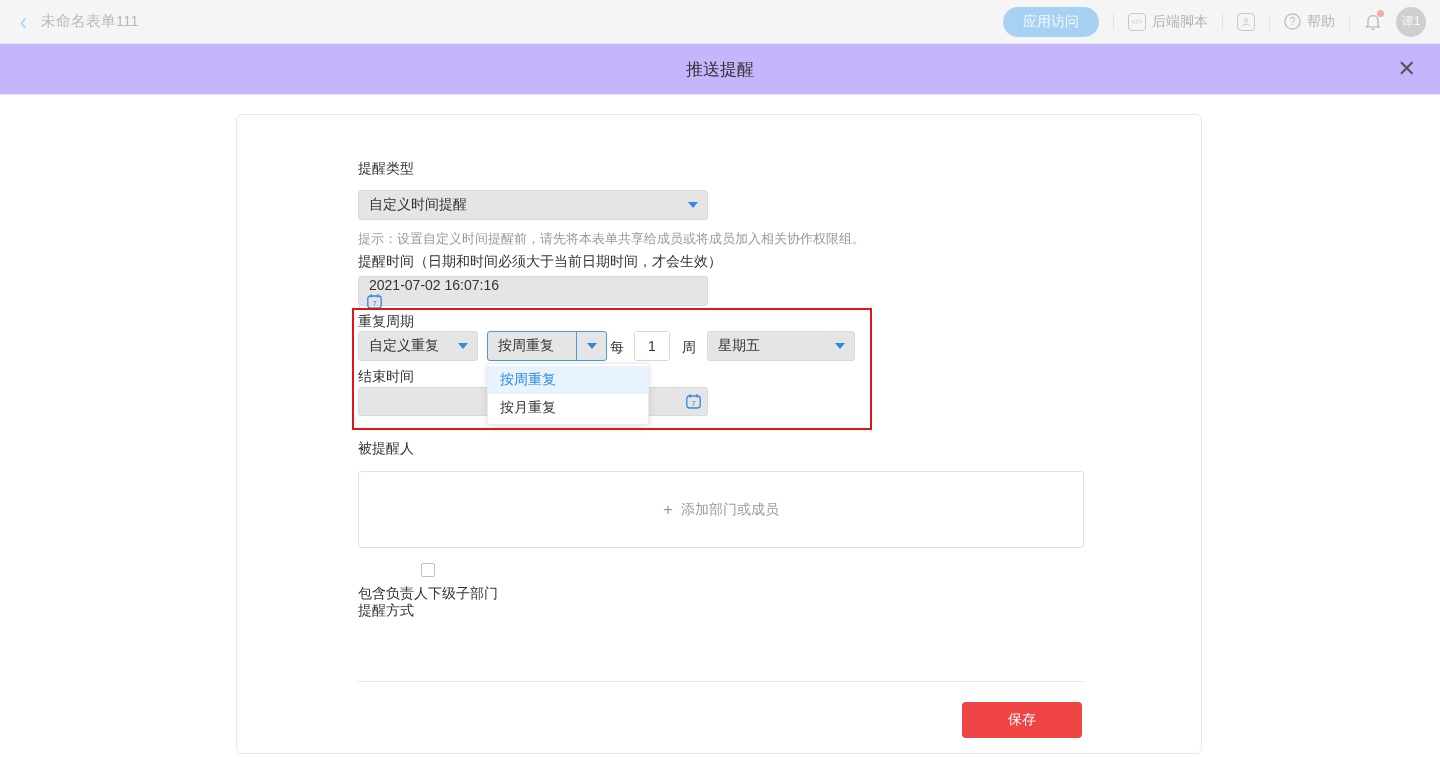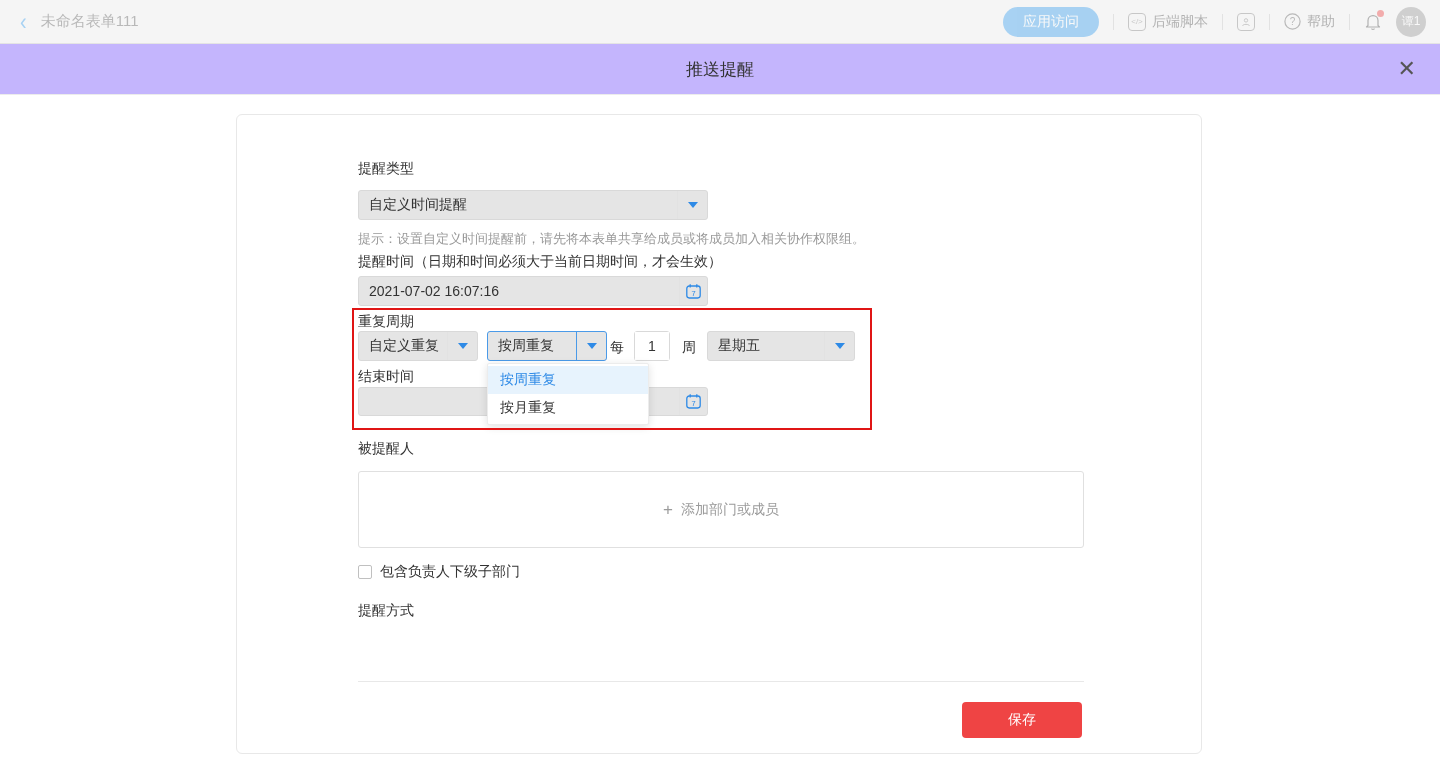--- a/index.html
+++ b/index.html
@@ -134,7 +134,7 @@
   <div class="abs tip" style="left:358px; top:230px;">提示：设置自定义时间提醒前，请先将本表单共享给成员或将成员加入相关协作权限组。</div>
 
   <div class="abs lbl" style="left:358px; top:253px;">提醒时间（日期和时间必须大于当前日期时间，才会生效）</div>
-  <div class="shell" style="left:358px; top:276px; width:350px;">
+  <div class="shell" style="left:358px; top:276px; width:350px;flex-direction:column;">
     <input value="2021-07-02 16:07:16" style="">
     <span class="shell-seg">
       <svg width="17" height="17" viewBox="0 0 17 17">

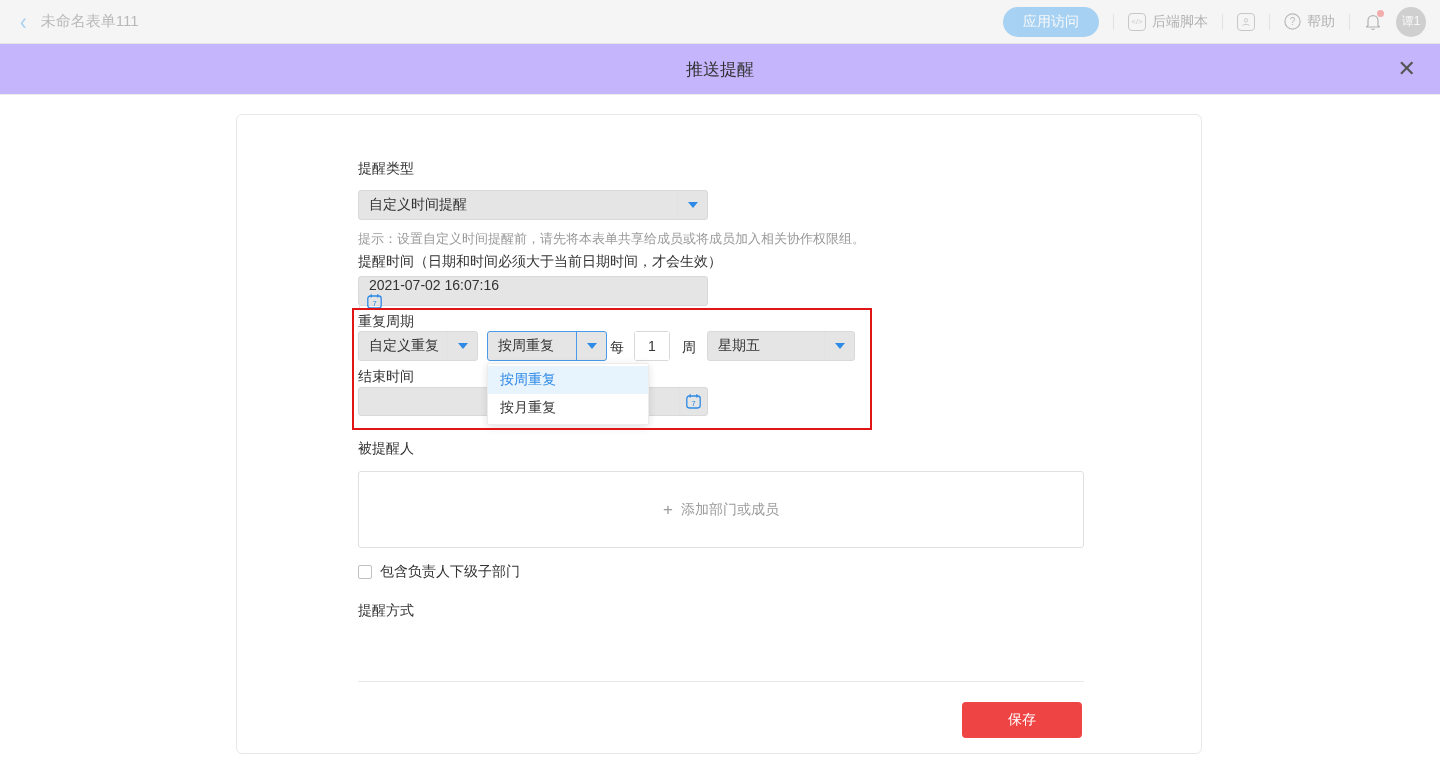--- a/index.html
+++ b/index.html
@@ -60,7 +60,7 @@
   .plus { font-size:17px; color:#9b9b9b; }
 
   
-  .chk-row { position:absolute; left:358px; top:563px; display:flex; align-items:center; gap:8px; cursor:pointer; }
+  .chk-row { position:absolute; left:358px; top:563px; display:flex; align-items:center; gap:8px; cursor:pointer;flex-direction:column; }
   .chk { width:14px; height:14px; border:1px solid #c0c0c0; border-radius:2px; background:#fff; }
 
   .divider { position:absolute; left:358px; top:681px; width:726px; height:1px; background:#e8e8e8; }

